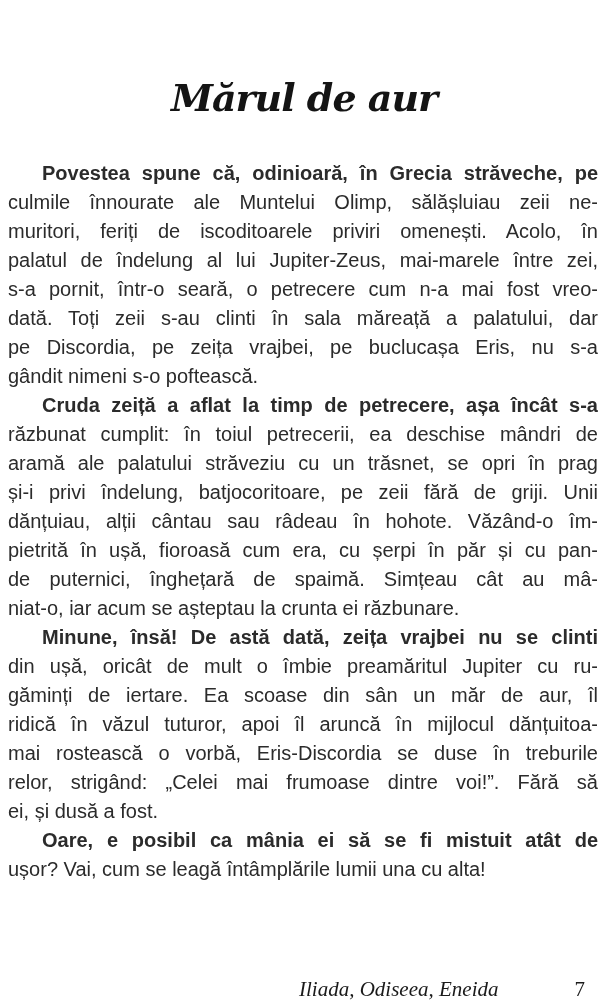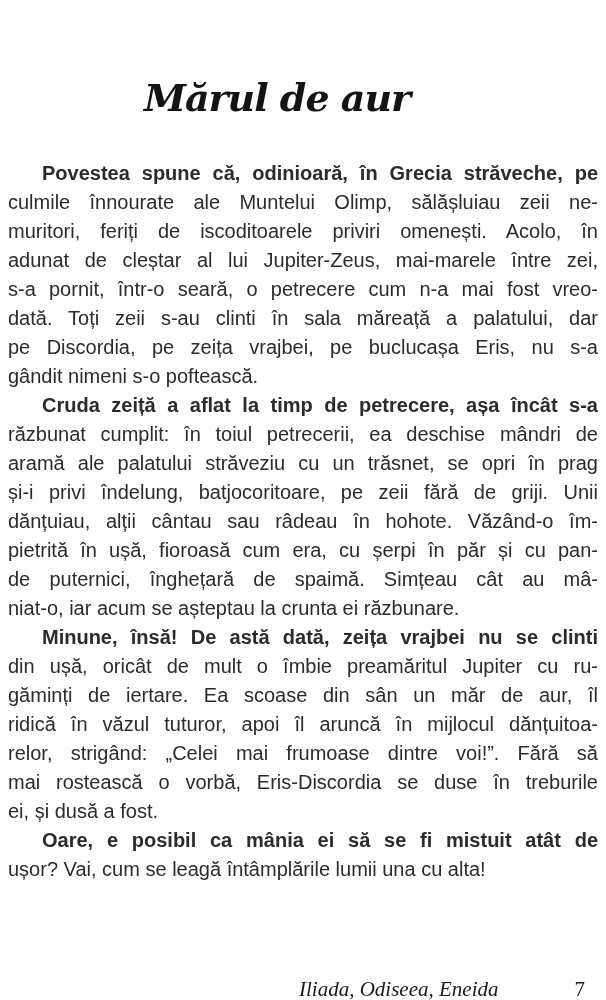--- a/index.html
+++ b/index.html
@@ -28,6 +28,7 @@
     line-height: 48px;
     letter-spacing: -1px;
     color: #141414;
+    padding-left: 27px;
   }
   .body-text {
     position: absolute;

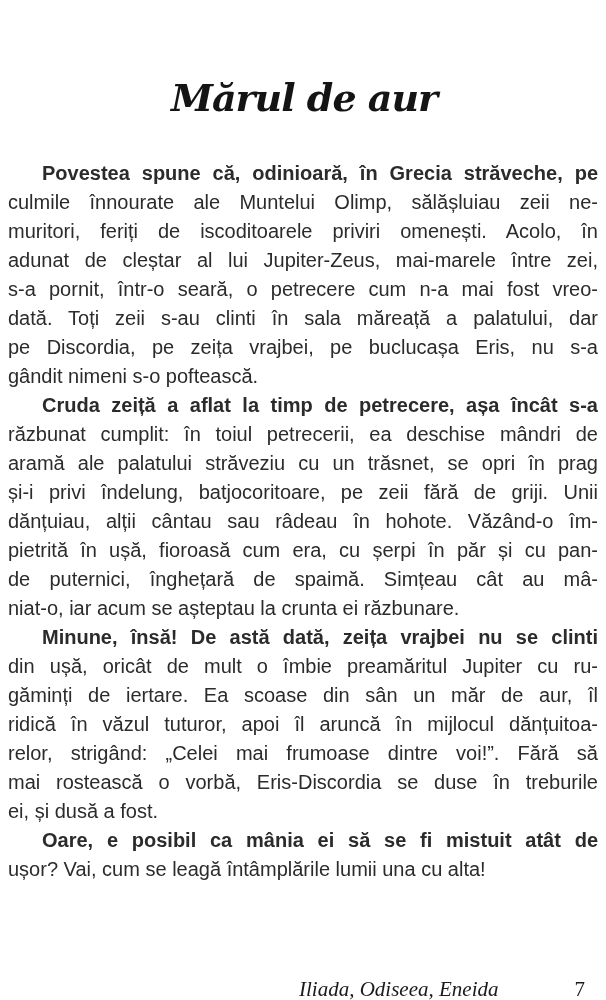--- a/index.html
+++ b/index.html
@@ -85,7 +85,7 @@
       <div class="line first">Povestea spune că, odinioară, în Grecia străveche, pe</div>
       <div class="line">culmile înnourate ale Muntelui Olimp, sălășluiau zeii ne-</div>
       <div class="line">muritori, feriți de iscoditoarele priviri omenești. Acolo, în</div>
-      <div class="line">adunat de cleștar al lui Jupiter-Zeus, mai-marele între zei,</div>
+      <div class="line">palatul de îndelung al lui Jupiter-Zeus, mai-marele între zei,</div>
       <div class="line">s-a pornit, într-o seară, o petrecere cum n-a mai fost vreo-</div>
       <div class="line">dată. Toți zeii s-au clinti în sala măreață a palatului, dar</div>
       <div class="line">pe Discordia, pe zeița vrajbei, pe buclucașa Eris, nu s-a</div>

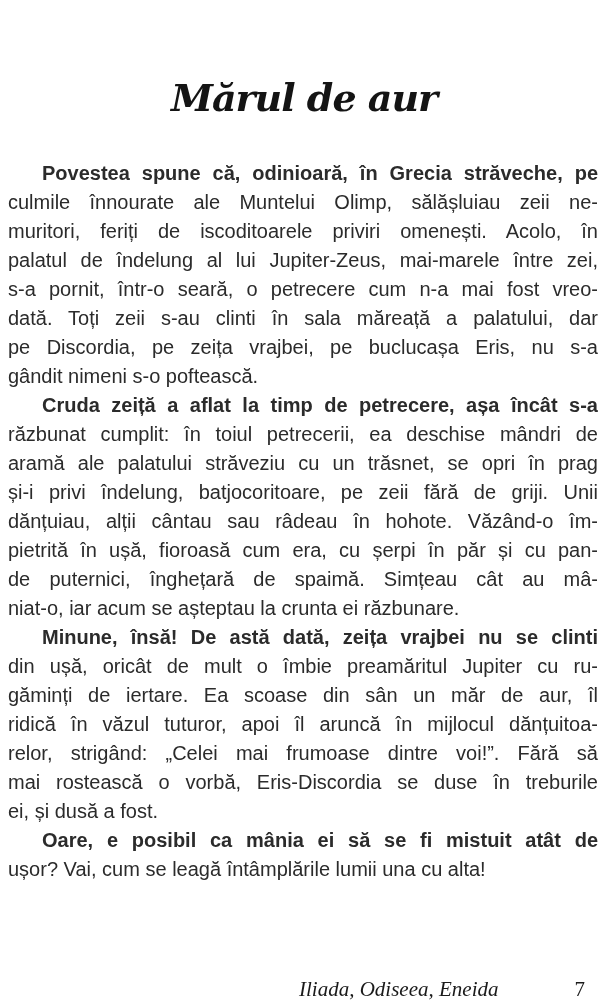--- a/index.html
+++ b/index.html
@@ -102,8 +102,8 @@
       <div class="line">din ușă, oricât de mult o îmbie preamăritul Jupiter cu ru-</div>
       <div class="line">găminți de iertare. Ea scoase din sân un măr de aur, îl</div>
       <div class="line">ridică în văzul tuturor, apoi îl aruncă în mijlocul dănțuitoa-</div>
+      <div class="line">mai rostească o vorbă, Eris-Discordia se duse în treburile</div>
       <div class="line">relor, strigând: „Celei mai frumoase dintre voi!”. Fără să</div>
-      <div class="line">mai rostească o vorbă, Eris-Discordia se duse în treburile</div>
       <div class="line last">ei, și dusă a fost.</div>
       <div class="line first">Oare, e posibil ca mânia ei să se fi mistuit atât de</div>
       <div class="line last">ușor? Vai, cum se leagă întâmplările lumii una cu alta!</div>

